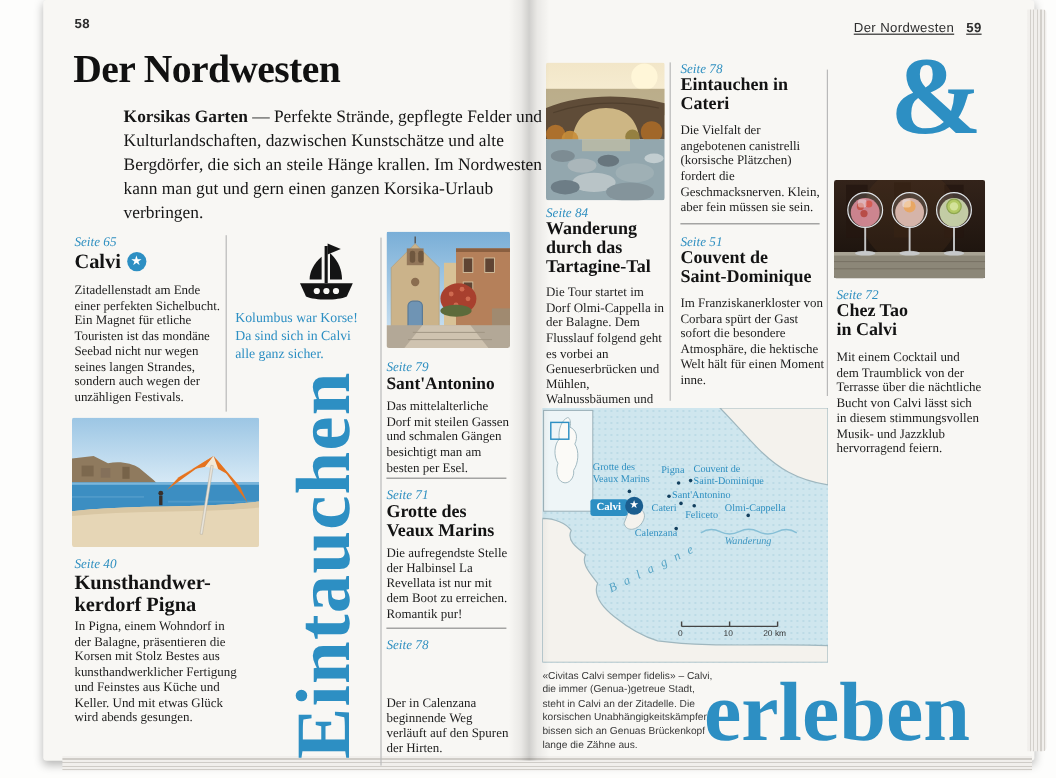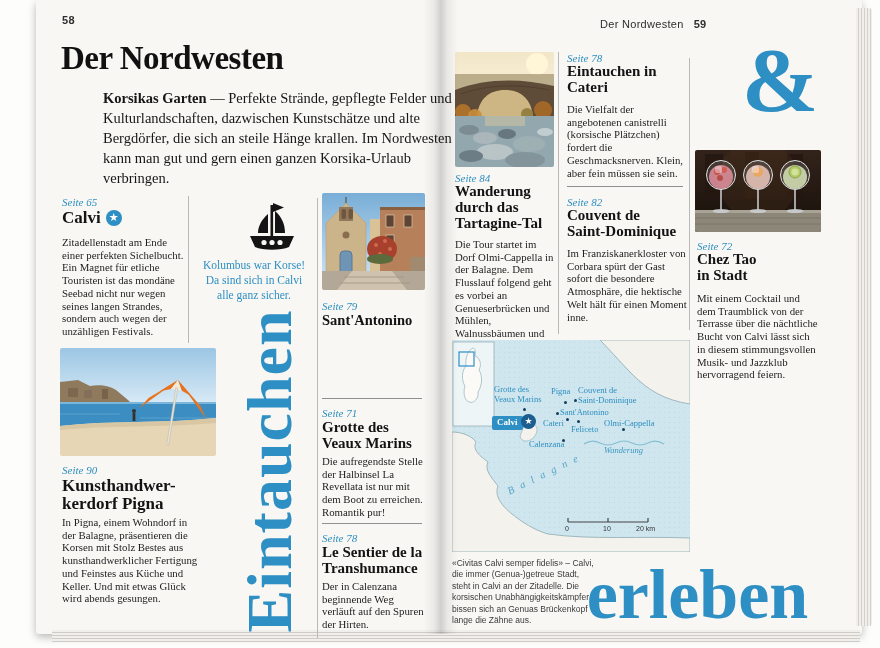--- a/index.html
+++ b/index.html
@@ -34,7 +34,7 @@
   .display-word{font:700 70px/78px "Liberation Serif",serif;color:#2d8fc3;text-align:center;}
   .fact{font:11px/1.3 "Liberation Serif",serif;color:#2d8fc3;white-space:pre-line;}
   .caption{font:8.5px/1.34 "Liberation Sans",sans-serif;color:#3a3a3a;}
-  .rp-header{font:11px "Liberation Sans",sans-serif;color:#2e2e2e;text-align:left;letter-spacing:.3px;}
+  .rp-header{font:11px "Liberation Sans",sans-serif;color:#2e2e2e;text-align:right;letter-spacing:.3px;text-decoration:underline;}
   .rp-header b{margin-left:10px;font-weight:700;}
   .badge{display:inline-block;width:16px;height:16px;border-radius:50%;background:#2d8fc3;
          color:#fff;font-size:11px;line-height:16px;text-align:center;vertical-align:2px;margin-left:5px;

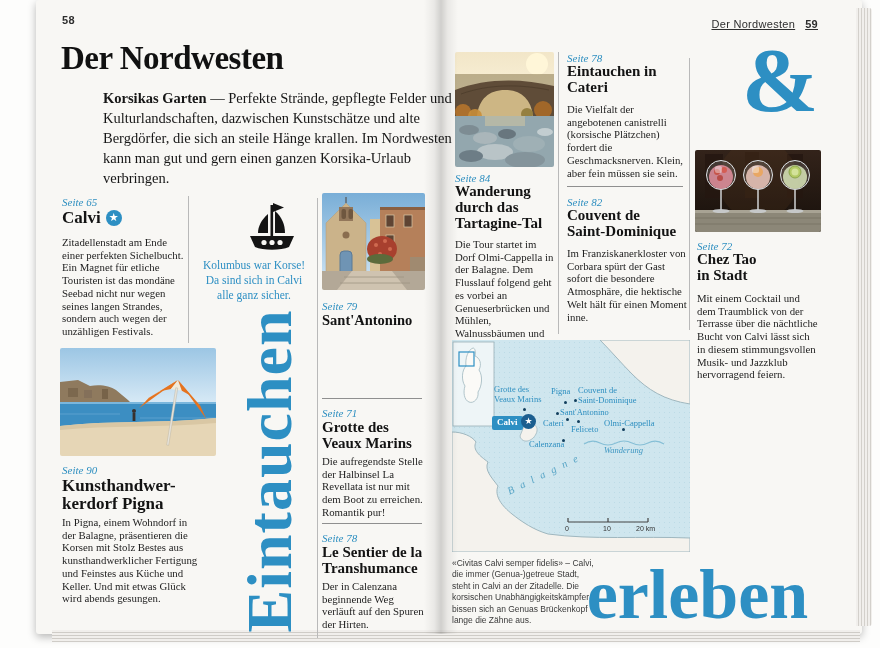--- a/index.html
+++ b/index.html
@@ -231,7 +231,7 @@
 Cateri</div>
   <div class="abs body" style="left:567px;top:103px;width:120px;">Die Vielfalt der angebotenen canistrelli (korsische Plätzchen) fordert die Geschmacksnerven. Klein, aber fein müssen sie sein.</div>
   <div class="abs hrule" style="left:567px;top:186px;width:116px;"></div>
-  <div class="abs seite" style="left:567px;top:196px;">Seite 82</div>
+  <div class="abs seite" style="left:567px;top:196px;">Seite 51</div>
   <div class="abs h2 h-md" style="left:567px;top:208px;">Couvent de
 Saint-Dominique</div>
   <div class="abs body" style="left:567px;top:247px;width:120px;">Im Franziskanerkloster von Corbara spürt der Gast sofort die besondere Atmosphäre, die hektische Welt hält für einen Moment inne.</div>

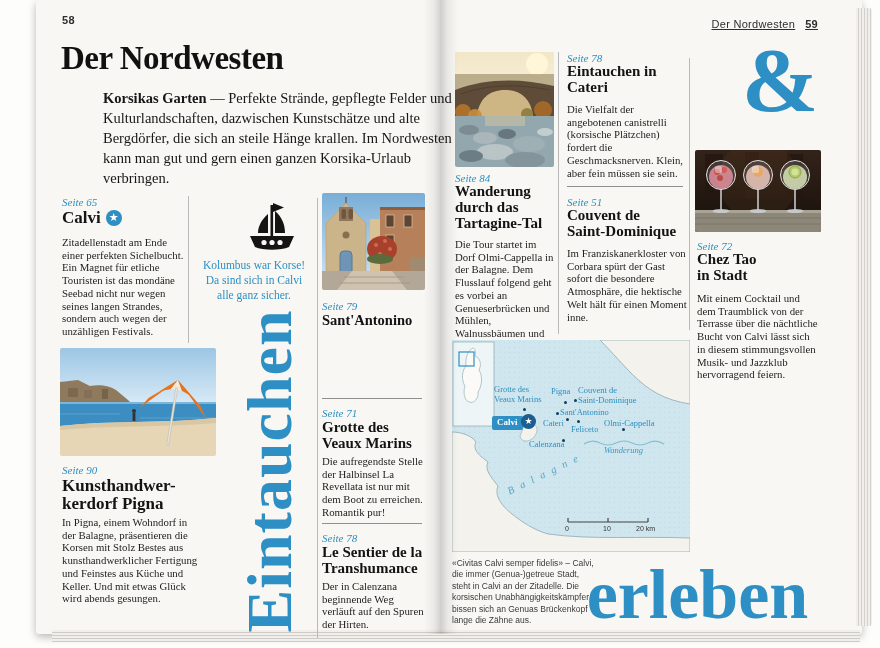--- a/index.html
+++ b/index.html
@@ -27,7 +27,7 @@
   .body{font-size:10.8px;line-height:1.18;color:#1d1d1d;font-family:"Liberation Serif",serif;}
   .vrule{width:1px;background:#b9b9b9;}
   .hrule{height:1px;background:#8f8f8f;}
-  .callout{font:11.5px/1.3 "Liberation Serif",serif;color:#2d8fc3;text-align:center;white-space:pre-line;}
+  .callout{font:11.5px/1.3 "Liberation Serif",serif;color:#2d8fc3;text-align:left;white-space:pre-line;}
   .vertword{font:700 64px/84px "Liberation Serif",serif;color:#2d8fc3;text-align:center;
             transform:rotate(-90deg);transform-origin:0 0;letter-spacing:1px;}
   .amp{font:700 92px/104px "Liberation Serif",serif;color:#2d8fc3;text-align:center;}

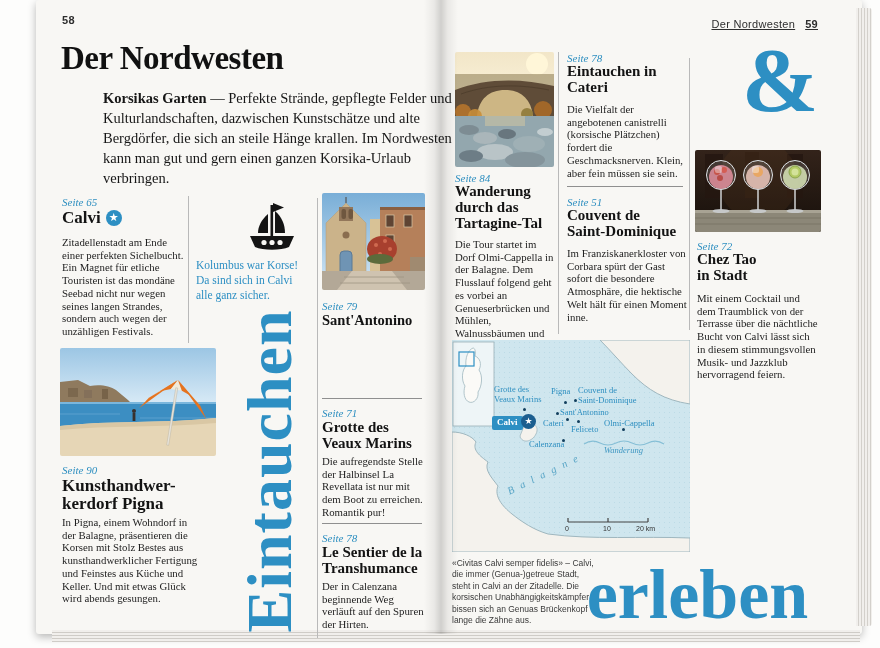--- a/index.html
+++ b/index.html
@@ -285,7 +285,7 @@
 
   <div class="abs seite" style="left:697px;top:240px;">Seite 72</div>
   <div class="abs h2 h-md" style="left:697px;top:252px;">Chez Tao
-in Stadt</div>
+in Calvi</div>
   <div class="abs body" style="left:697px;top:292px;width:122px;">Mit einem Cocktail und dem Traumblick von der Terrasse über die nächtliche Bucht von Calvi lässt sich in diesem stimmungsvollen Musik- und Jazzklub hervorragend feiern.</div>
 
   <div class="abs map">

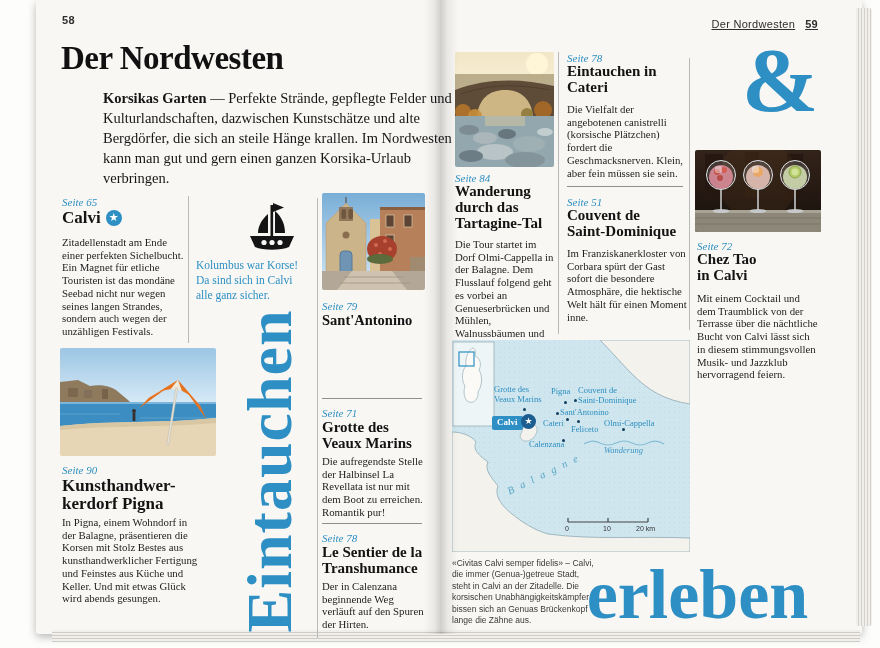--- a/index.html
+++ b/index.html
@@ -171,6 +171,7 @@
 
   <div class="abs seite" style="left:322px;top:300px;">Seite 79</div>
   <div class="abs h2 h-sm" style="left:322px;top:313px;">Sant'Antonino</div>
+  <div class="abs body" style="left:322px;top:333px;width:106px;">Das mittelalterliche Dorf mit steilen Gassen und schmalen Gängen besichtigt man am besten per Esel.</div>
   <div class="abs hrule" style="left:322px;top:398px;width:100px;"></div>
   <div class="abs seite" style="left:322px;top:407px;">Seite 71</div>
   <div class="abs h2 h-md" style="left:322px;top:420px;">Grotte des

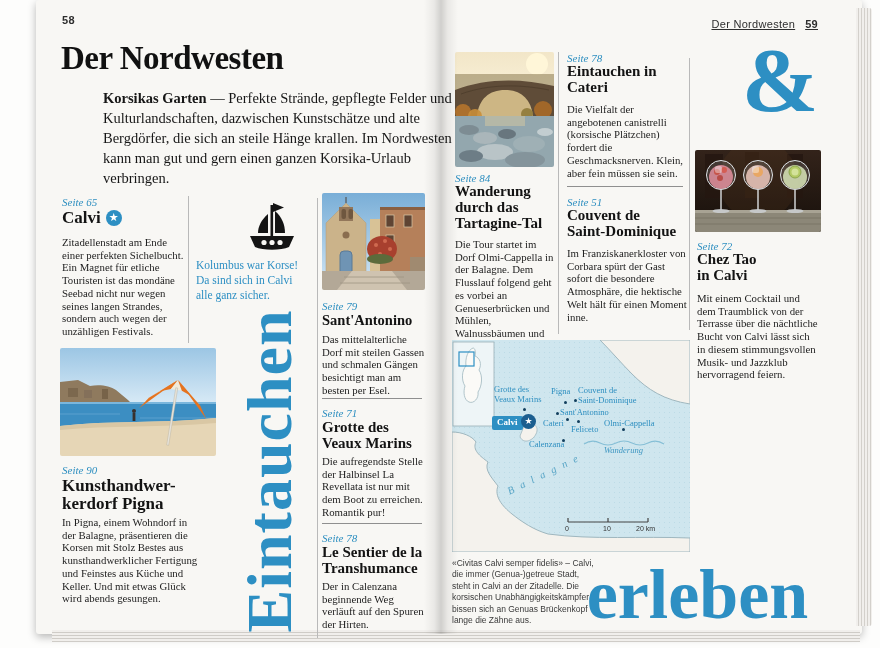--- a/index.html
+++ b/index.html
@@ -112,7 +112,7 @@
     </svg>
   </div>
 
-  <div class="abs seite" style="left:62px;top:464px;">Seite 90</div>
+  <div class="abs seite" style="left:62px;top:464px;">Seite 40</div>
   <div class="abs body" style="left:62px;top:516px;width:138px;">In Pigna, einem Wohndorf in der Balagne, präsentieren die Korsen mit Stolz Bestes aus kunsthandwerklicher Fertigung und Feinstes aus Küche und Keller. Und mit etwas Glück wird abends gesungen.</div>
   <div class="abs h2 h-lg" style="left:62px;top:477px;">Kunsthandwer-
 kerdorf Pigna</div>

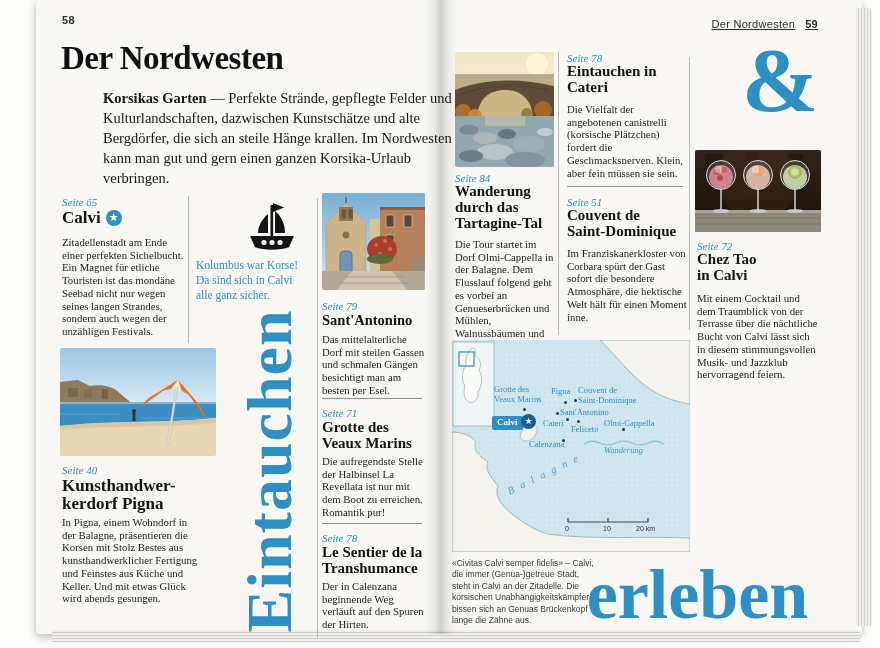--- a/index.html
+++ b/index.html
@@ -179,8 +179,6 @@
   <div class="abs body" style="left:322px;top:455px;width:106px;">Die aufregendste Stelle der Halbinsel La Revellata ist nur mit dem Boot zu erreichen. Romantik pur!</div>
   <div class="abs hrule" style="left:322px;top:523px;width:100px;"></div>
   <div class="abs seite" style="left:322px;top:532px;">Seite 78</div>
-  <div class="abs h2 h-md" style="left:322px;top:545px;">Le Sentier de la
-Transhumance</div>
   <div class="abs body" style="left:322px;top:580px;width:106px;">Der in Calenzana beginnende Weg verläuft auf den Spuren der Hirten.</div>
 
   <div class="abs rp-header" style="left:600px;top:18px;width:218px;">

